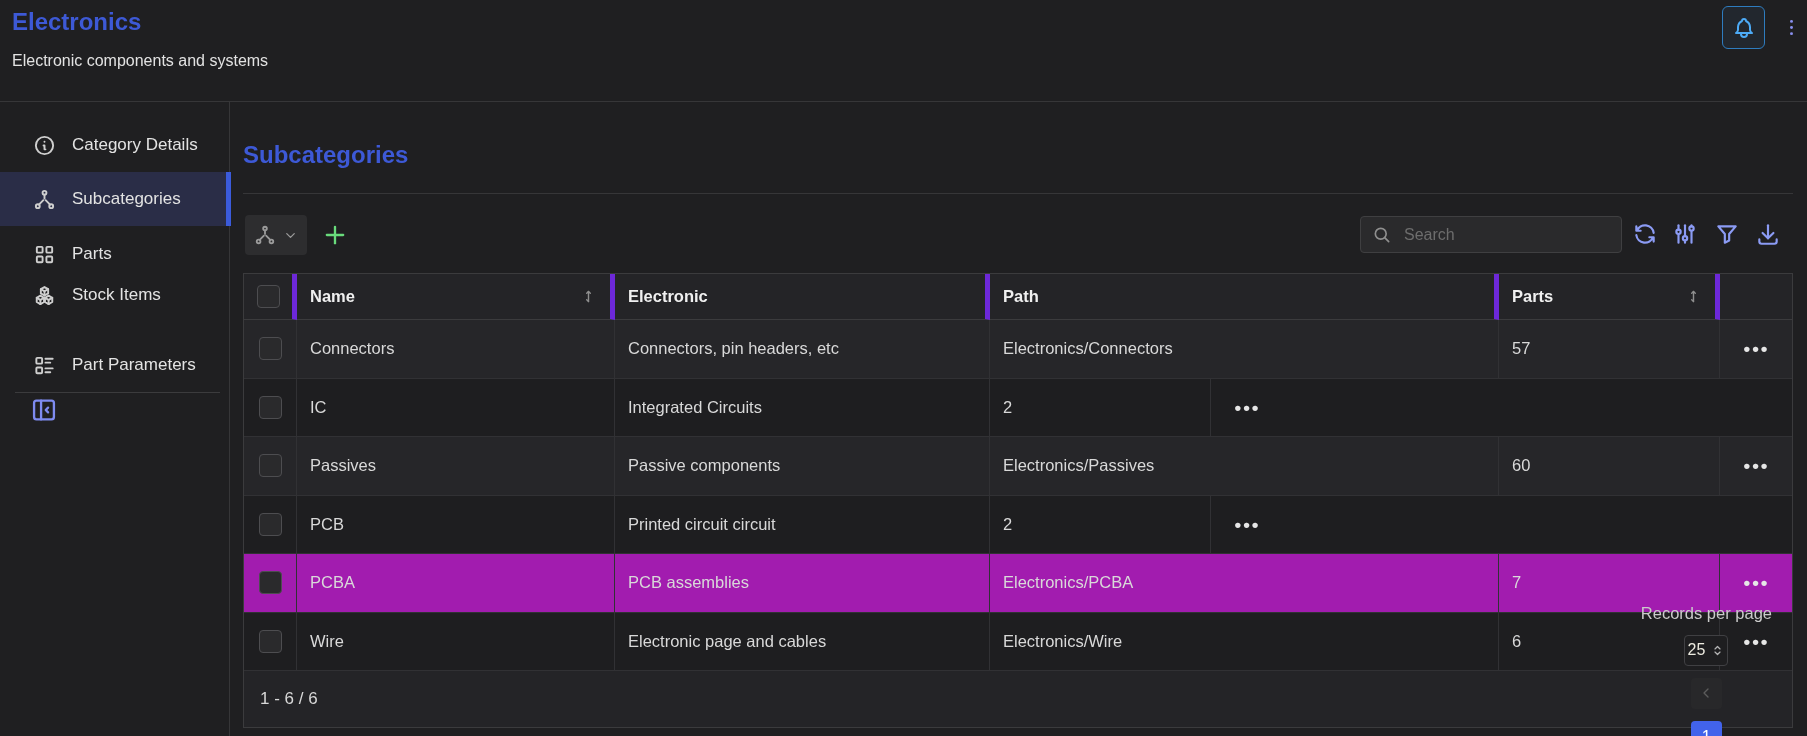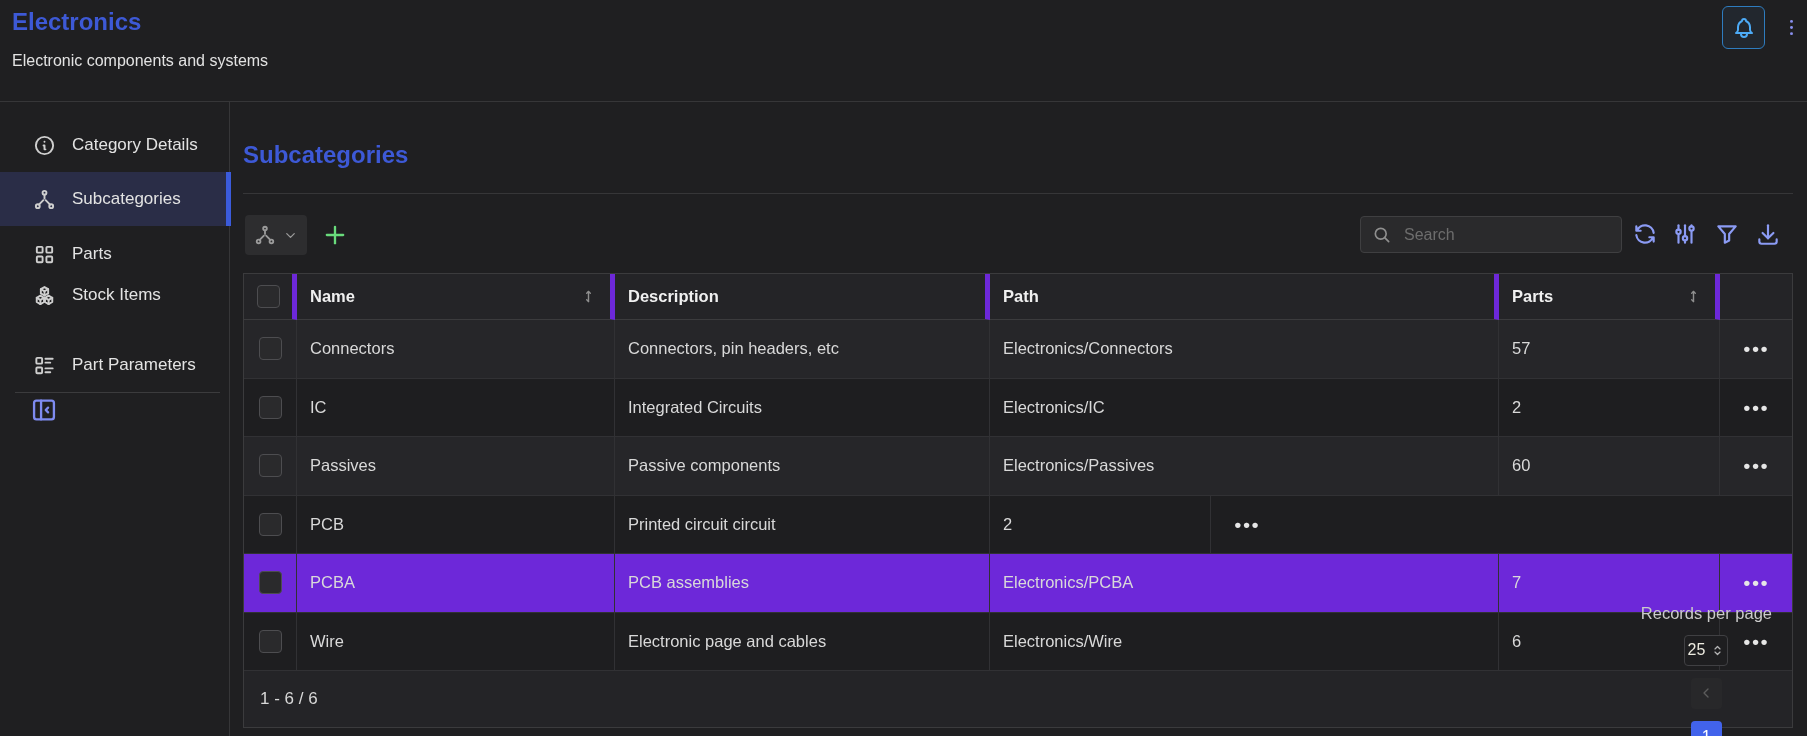--- a/index.html
+++ b/index.html
@@ -264,7 +264,7 @@
         </span>
       </div>
       <div class="th w-desc">
-        <span>Description</span>
+        <span>Electronic</span>
       </div>
       <div class="th w-path">
         <span>Path</span>

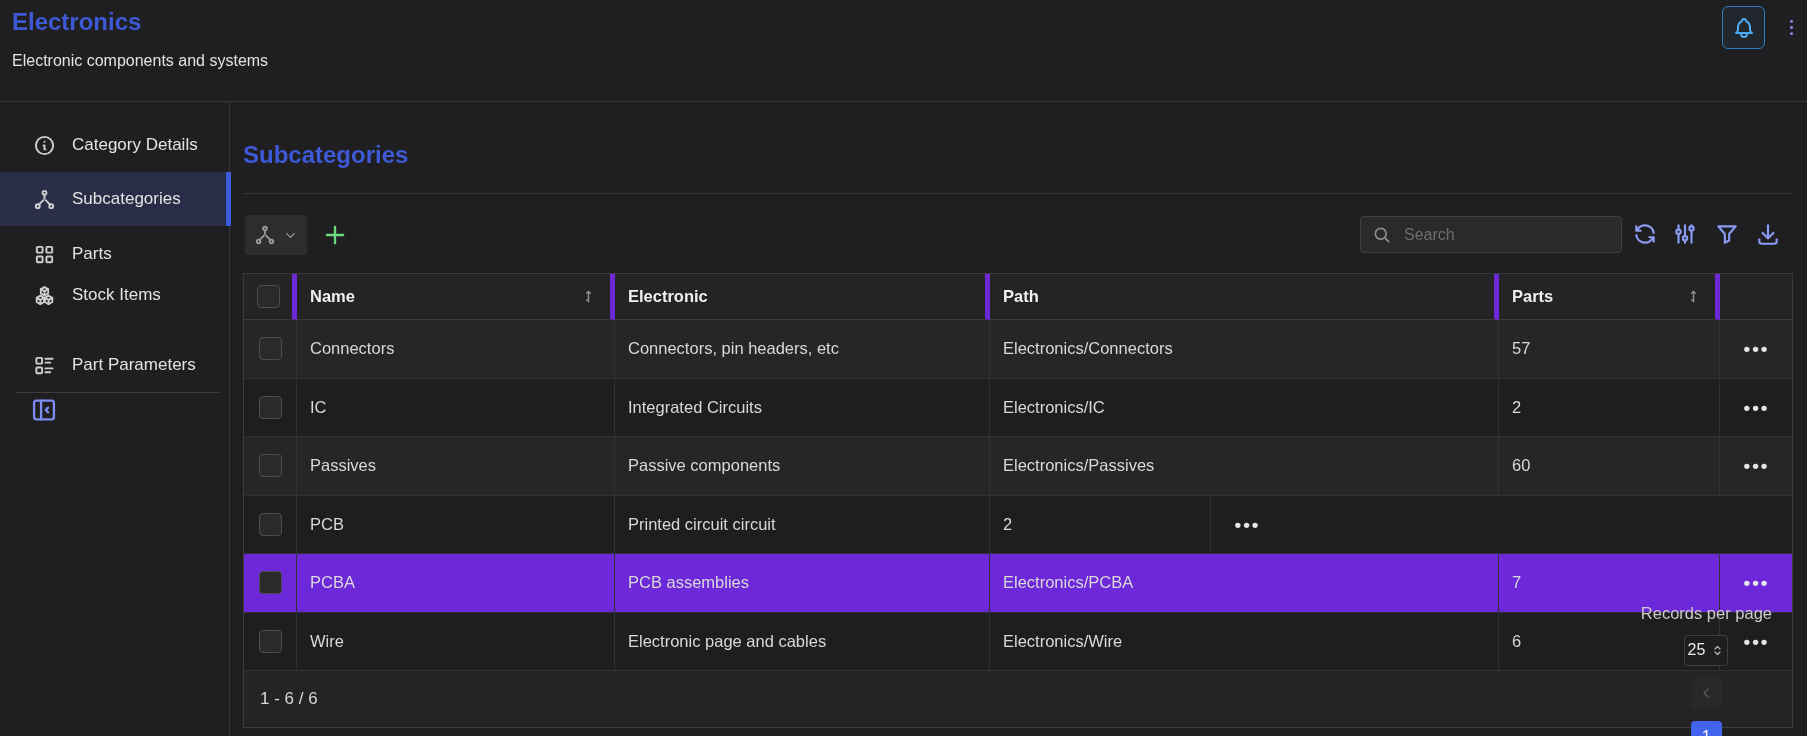--- a/index.html
+++ b/index.html
@@ -301,7 +301,6 @@
         </div>
         <div class="td w-name c-name">IC</div>
         <div class="td w-desc c-desc">Integrated Circuits</div>
-        <div class="td w-path c-path">Electronics/IC</div>
         <div class="td w-parts c-parts">2</div>
         <div class="td w-act">
           <button class="row-actions">•••</button>

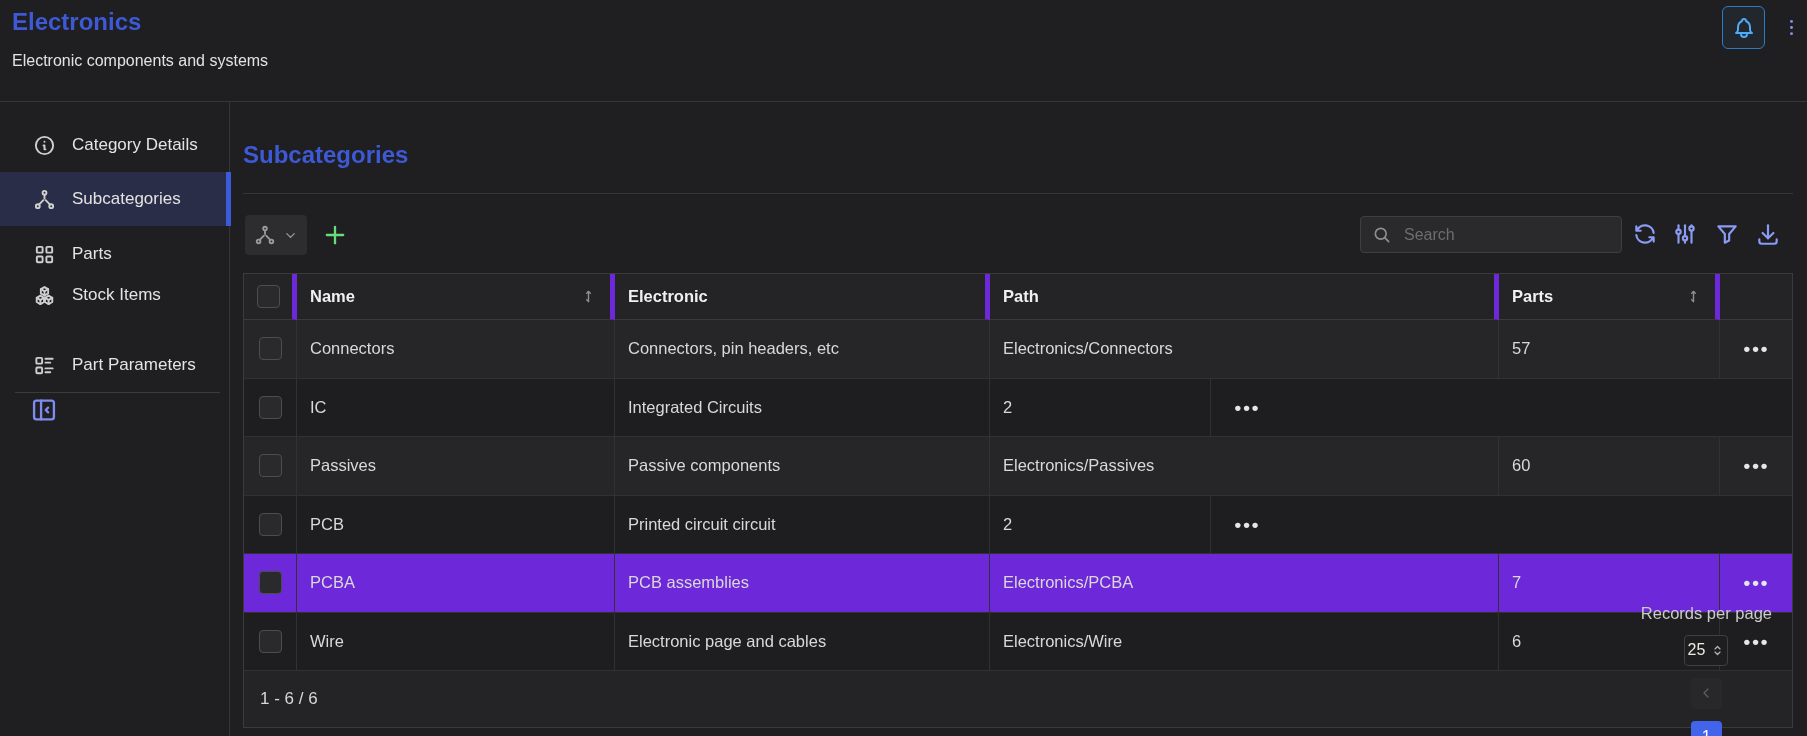--- a/index.html
+++ b/index.html
@@ -54,7 +54,7 @@
   .th:last-child{border-right:none;}
   .tr{display:flex;height:57.5px;background:#1e1e20;font-size:16.5px;color:#d9d9d9;cursor:pointer;}
   .tr.odd{background:#262629;}
-  .tr.hl{background:#6d28d9;}
+  .tr.hl{background:#a21caf;}
   .tr{border-bottom:1px solid #313134;}
   .td{display:flex;align-items:center;padding:0 13px;box-sizing:border-box;border-right:1px solid #313134;}
   .td:last-child{border-right:none;}

